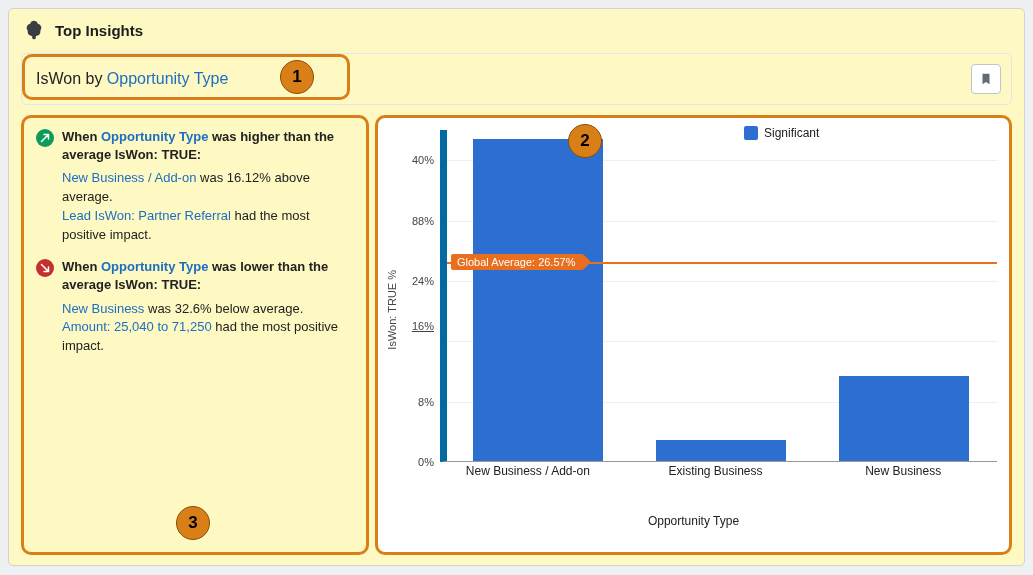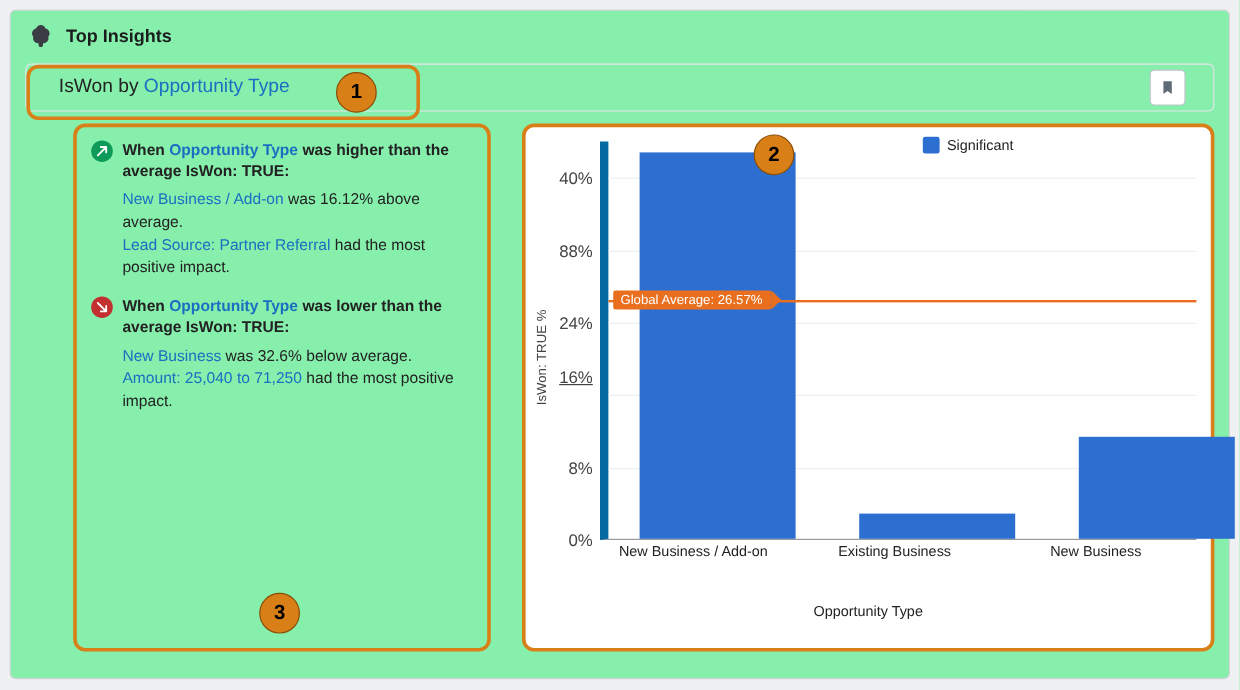--- a/index.html
+++ b/index.html
@@ -13,7 +13,7 @@
     color: #222;
   }
   .panel {
-    background: #86efac;
+    background: #fef9c3;
     border: 1px solid #cfd4d8;
     border-radius: 5px;
     margin: 8px;

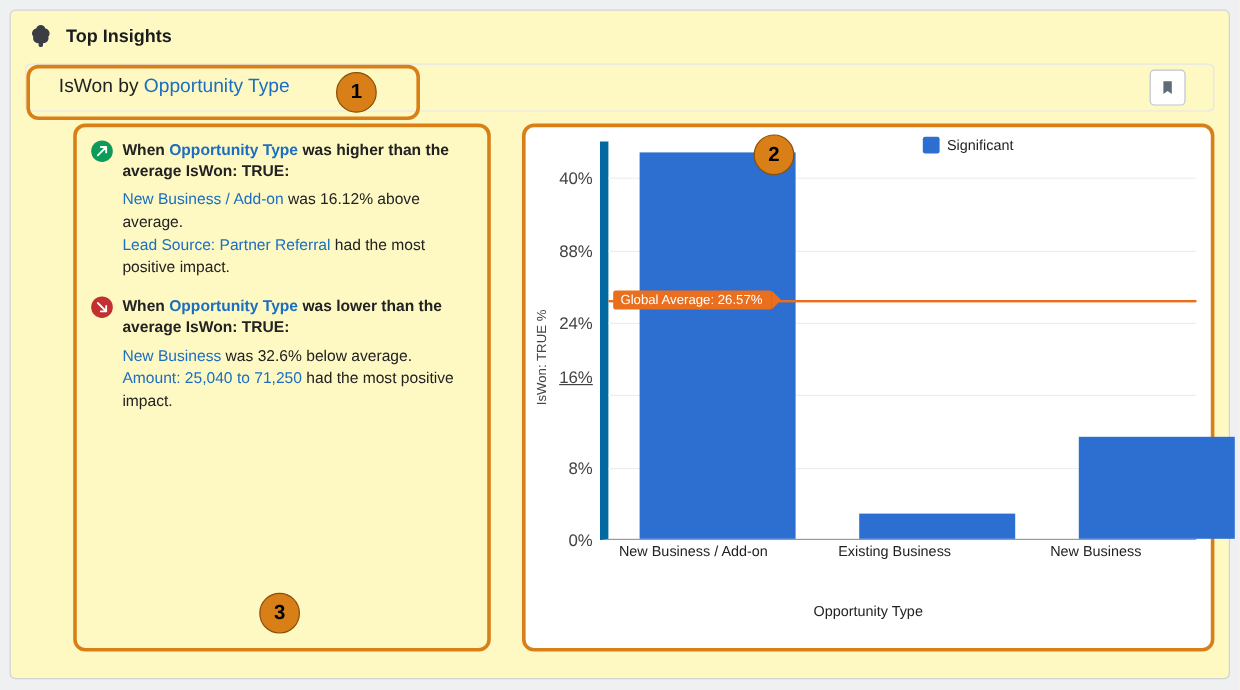--- a/index.html
+++ b/index.html
@@ -38,9 +38,9 @@
   .title-row {
     display:flex; align-items:center; justify-content:space-between;
     border:1px solid #e3e6e9; border-radius:5px;
-    padding:13px;
-    position: relative;
-    height: 40px;
+    padding:0;
+    position: relative;
+    height: 52px;
     margin-bottom: 10px;
   }
   .title-outline {

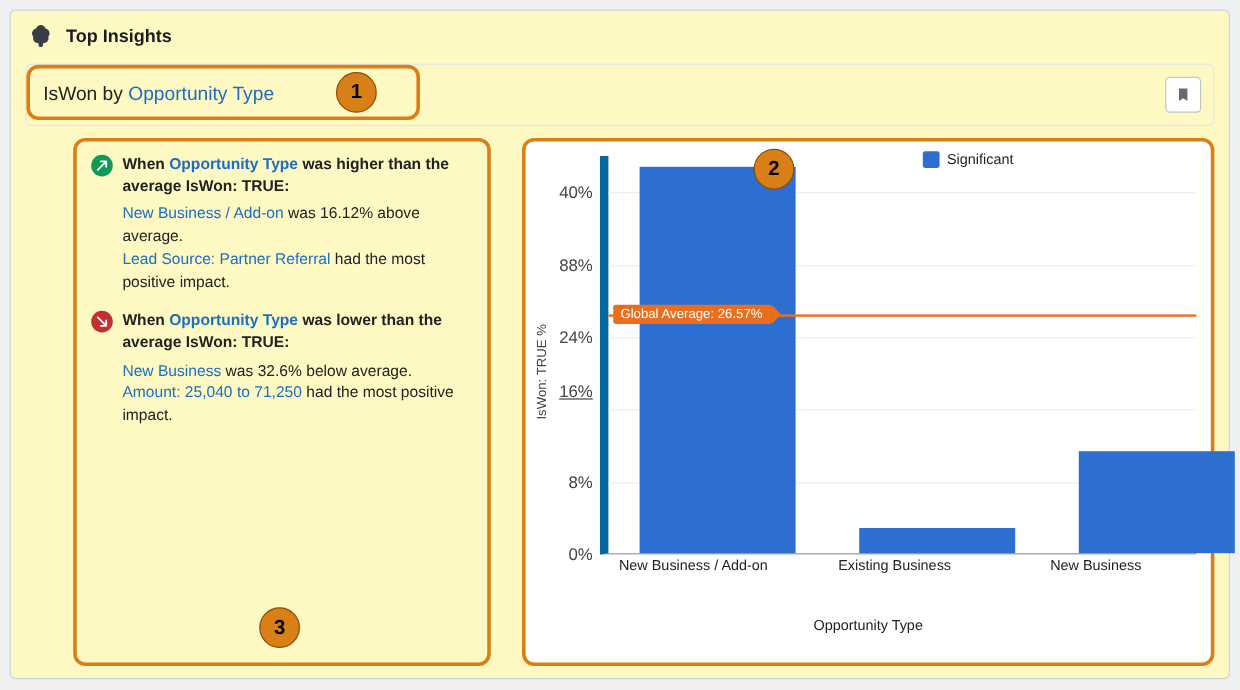--- a/index.html
+++ b/index.html
@@ -67,9 +67,8 @@
     background:#fff;
   }
   .cols {
-    display:flex; gap:26px;
+    display:flex; gap:6px;
     height: 440px;
-    margin-left: 40px;
   }
   .left-col {
     width: 348px;

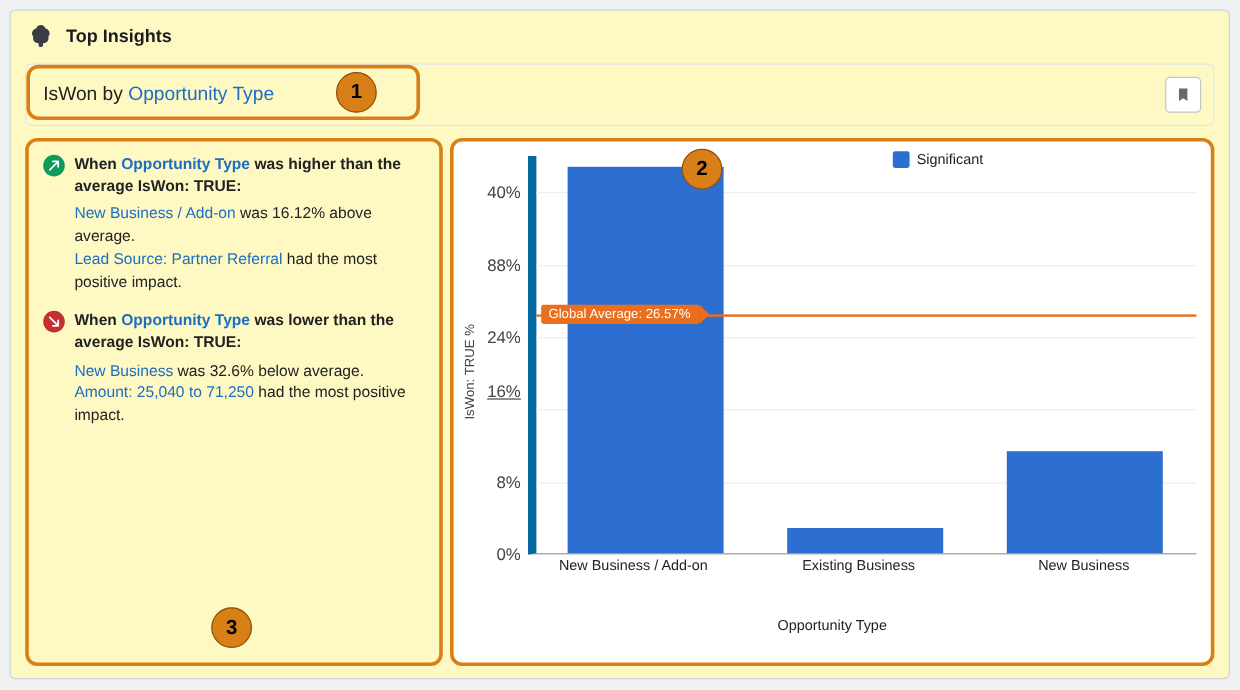--- a/index.html
+++ b/index.html
@@ -144,7 +144,7 @@
   .ytick {
     position:absolute;
     right:6px;
-    font-size:14px;
+    font-size:11px;
     color:#444;
     transform: translateY(-50%);
   }

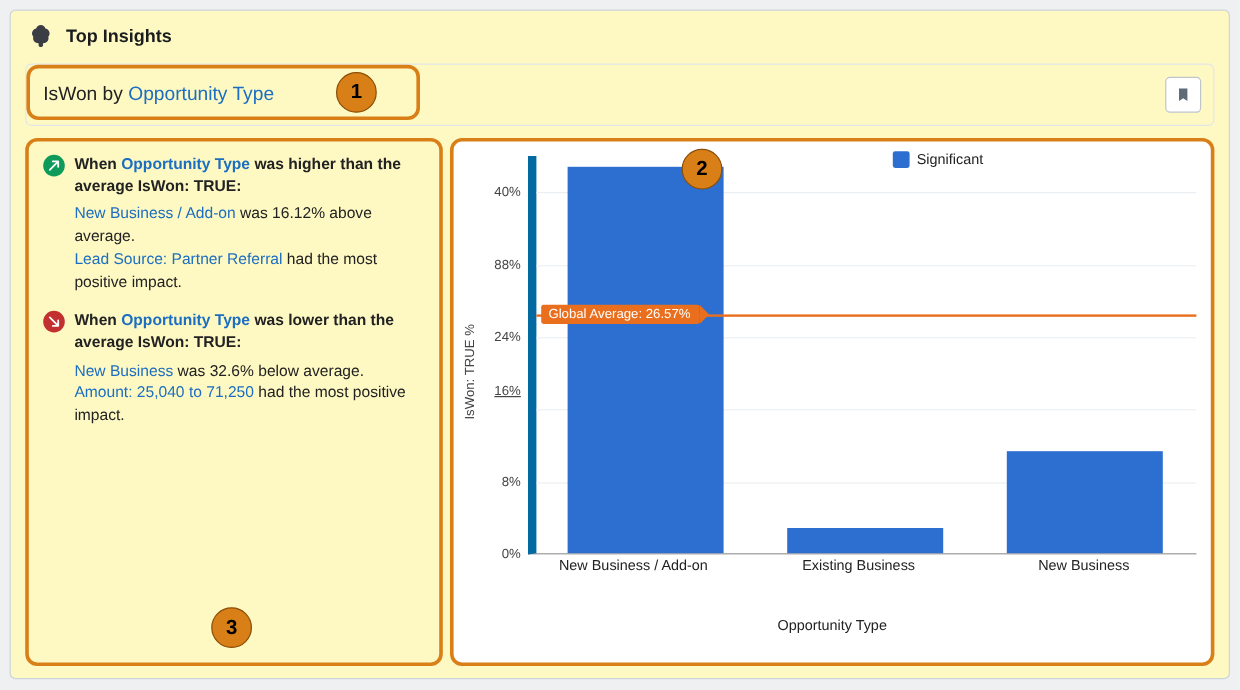--- a/index.html
+++ b/index.html
@@ -270,7 +270,7 @@
             <p>
               <span class="link">New Business / Add-on</span><span> was 16.12% above average.</span>
               <br>
-              <span class="link">Lead Source: Partner Referral</span><span> had the most positive impact.</span>
+              <span class="link">Lead IsWon: Partner Referral</span><span> had the most positive impact.</span>
             </p>
           </div>
         </div>

